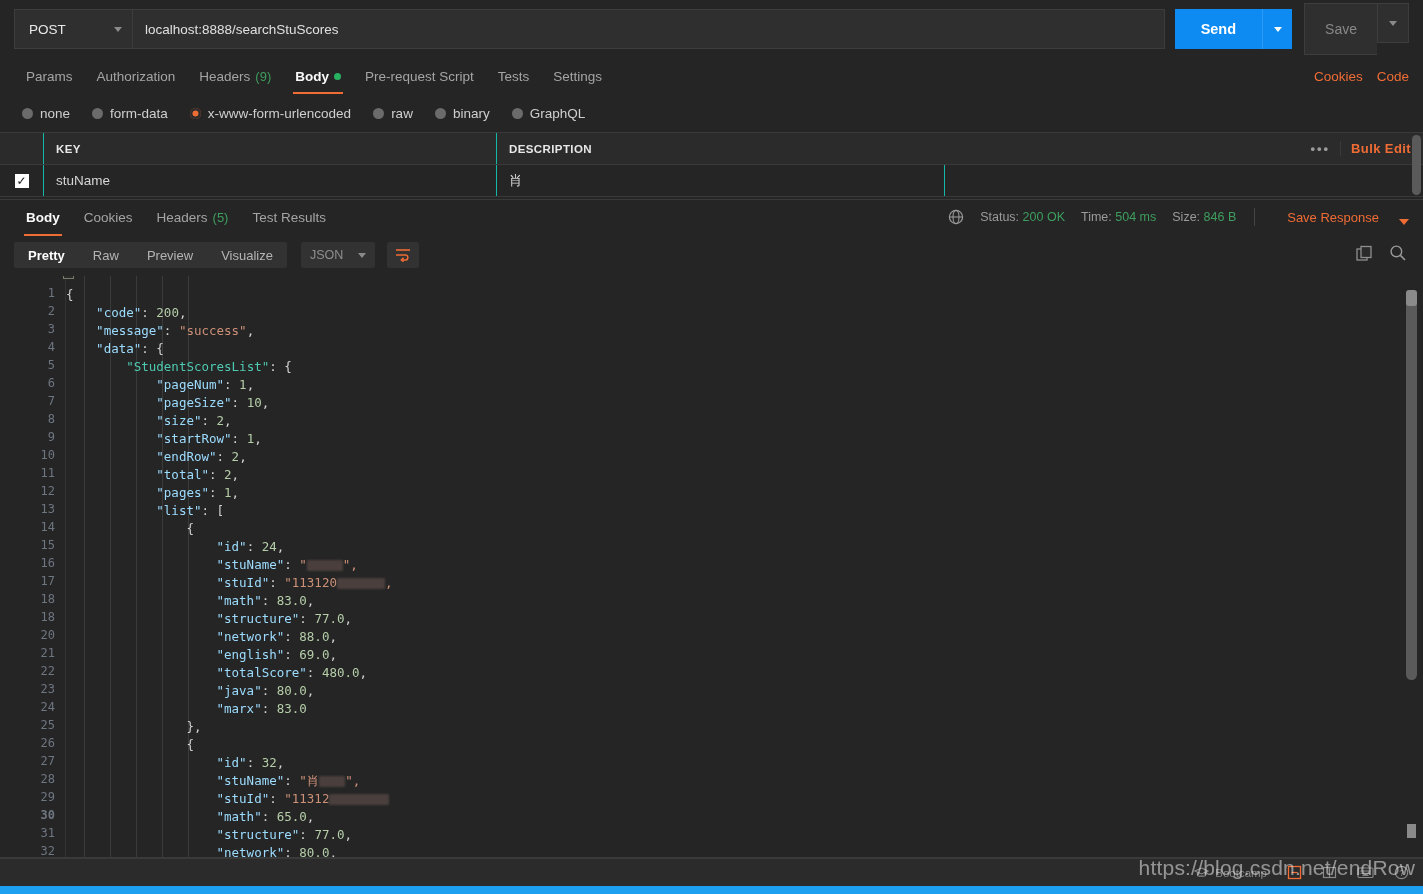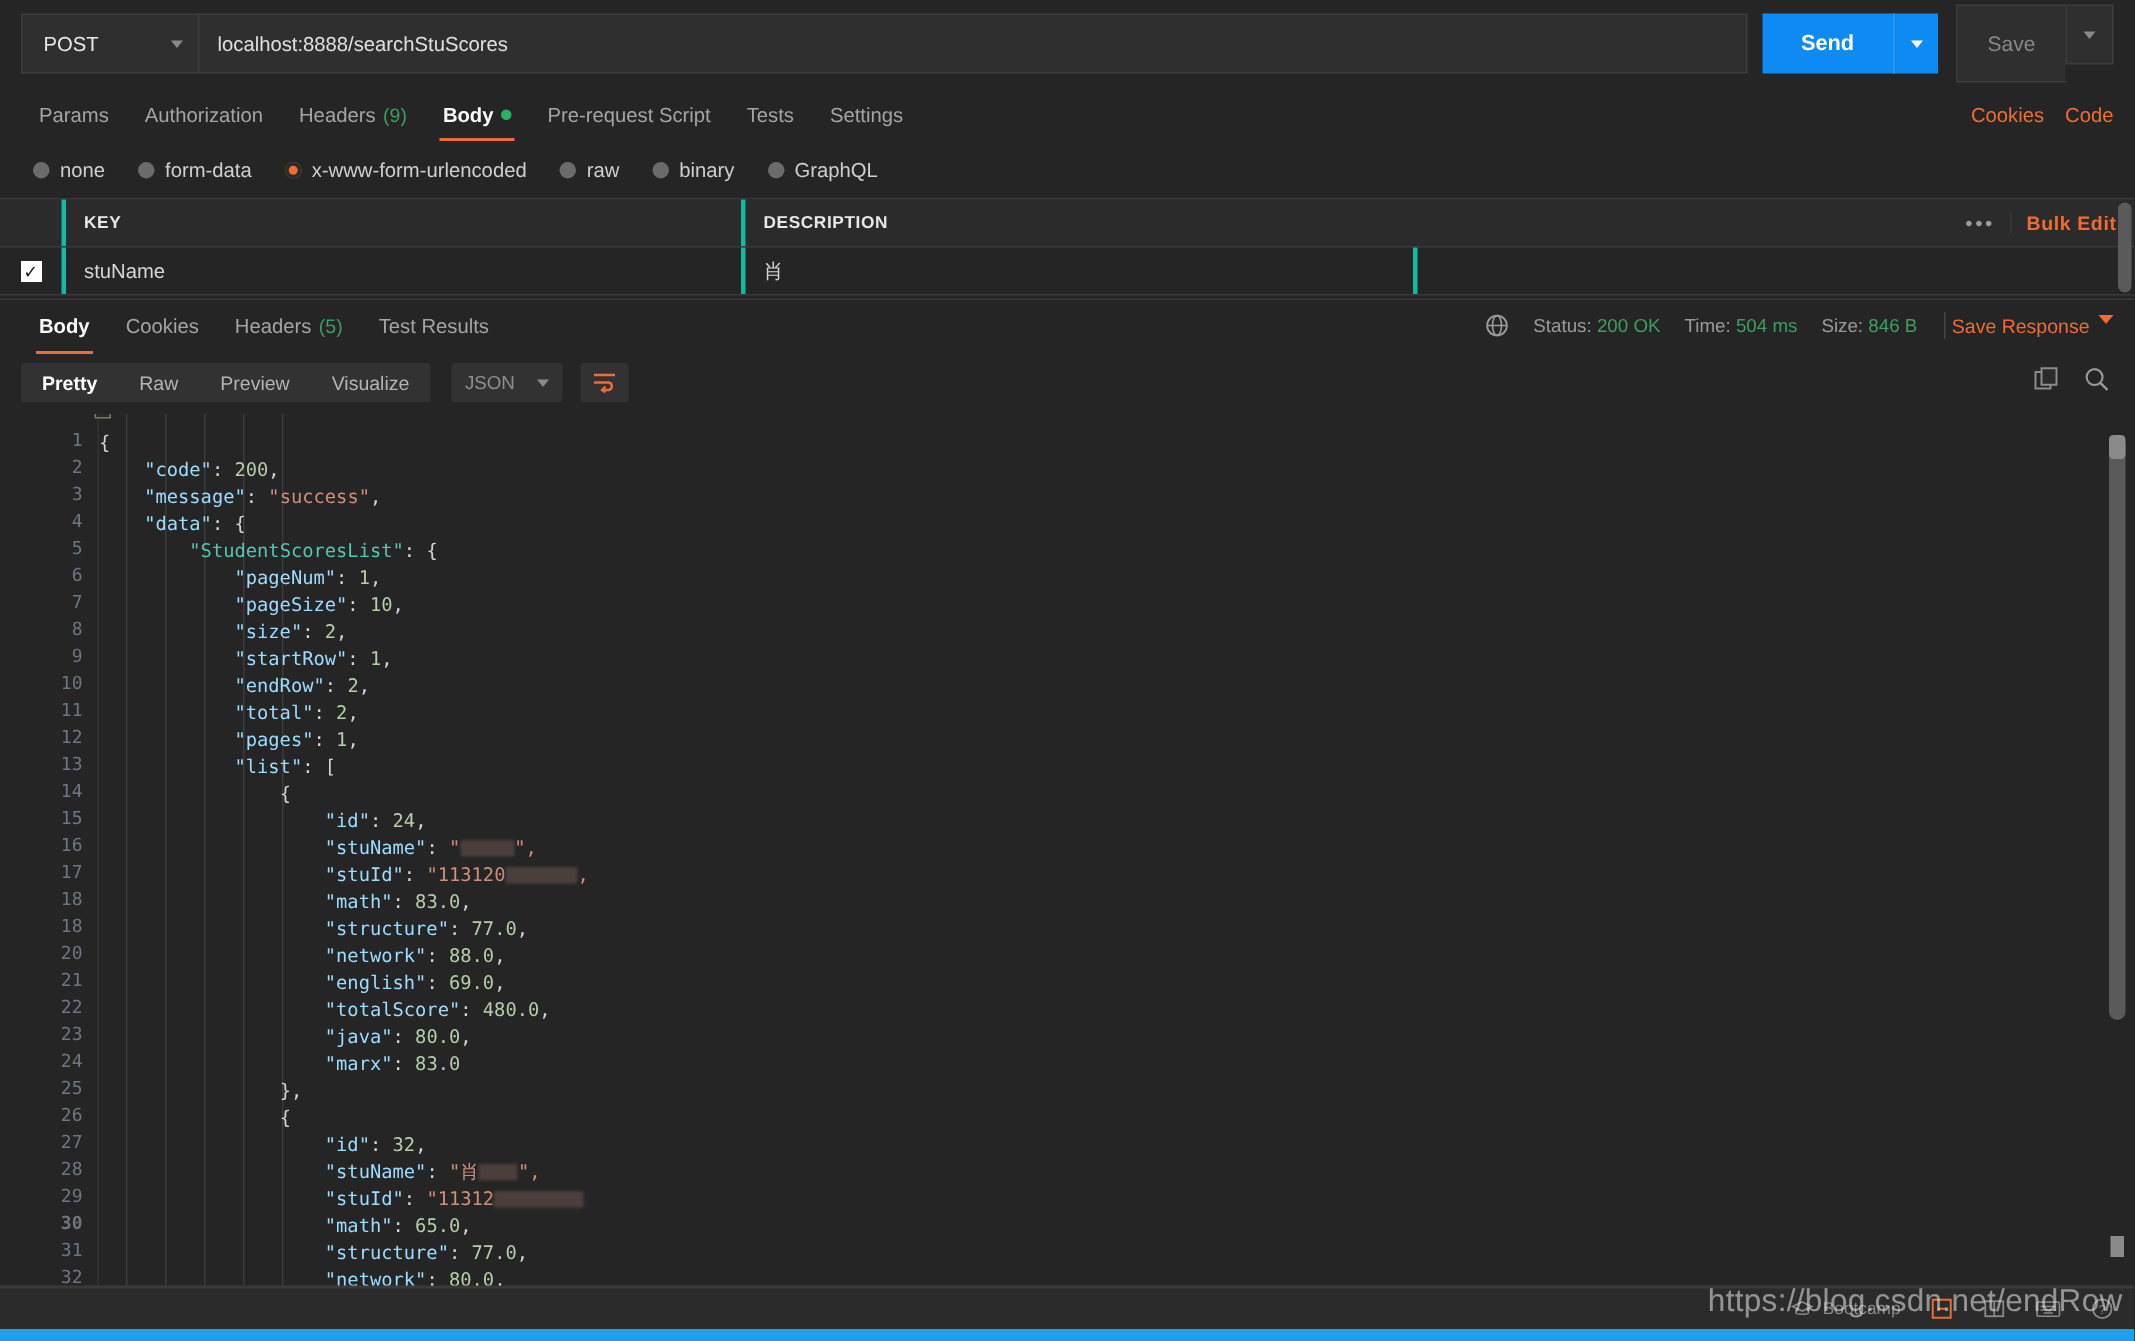--- a/index.html
+++ b/index.html
@@ -101,7 +101,7 @@
   .kv-row.head { background: #2b2b2b; border-bottom: 1px solid #3a3a3a; }
   .kv-row.body { border-bottom: 1px solid #3a3a3a; }
   .kv-c {
-    border-right: 3px solid #14b8a6; display: flex; align-items: center;
+    border-right: 1px solid #14b8a6; display: flex; align-items: center;
     padding: 0 12px; color: #c8c8c8; font-size: 12px;
   }
   .kv-row.head .kv-c { color: #e8e8e8; font-weight: bold; font-size: 11.5px; letter-spacing: .4px; }

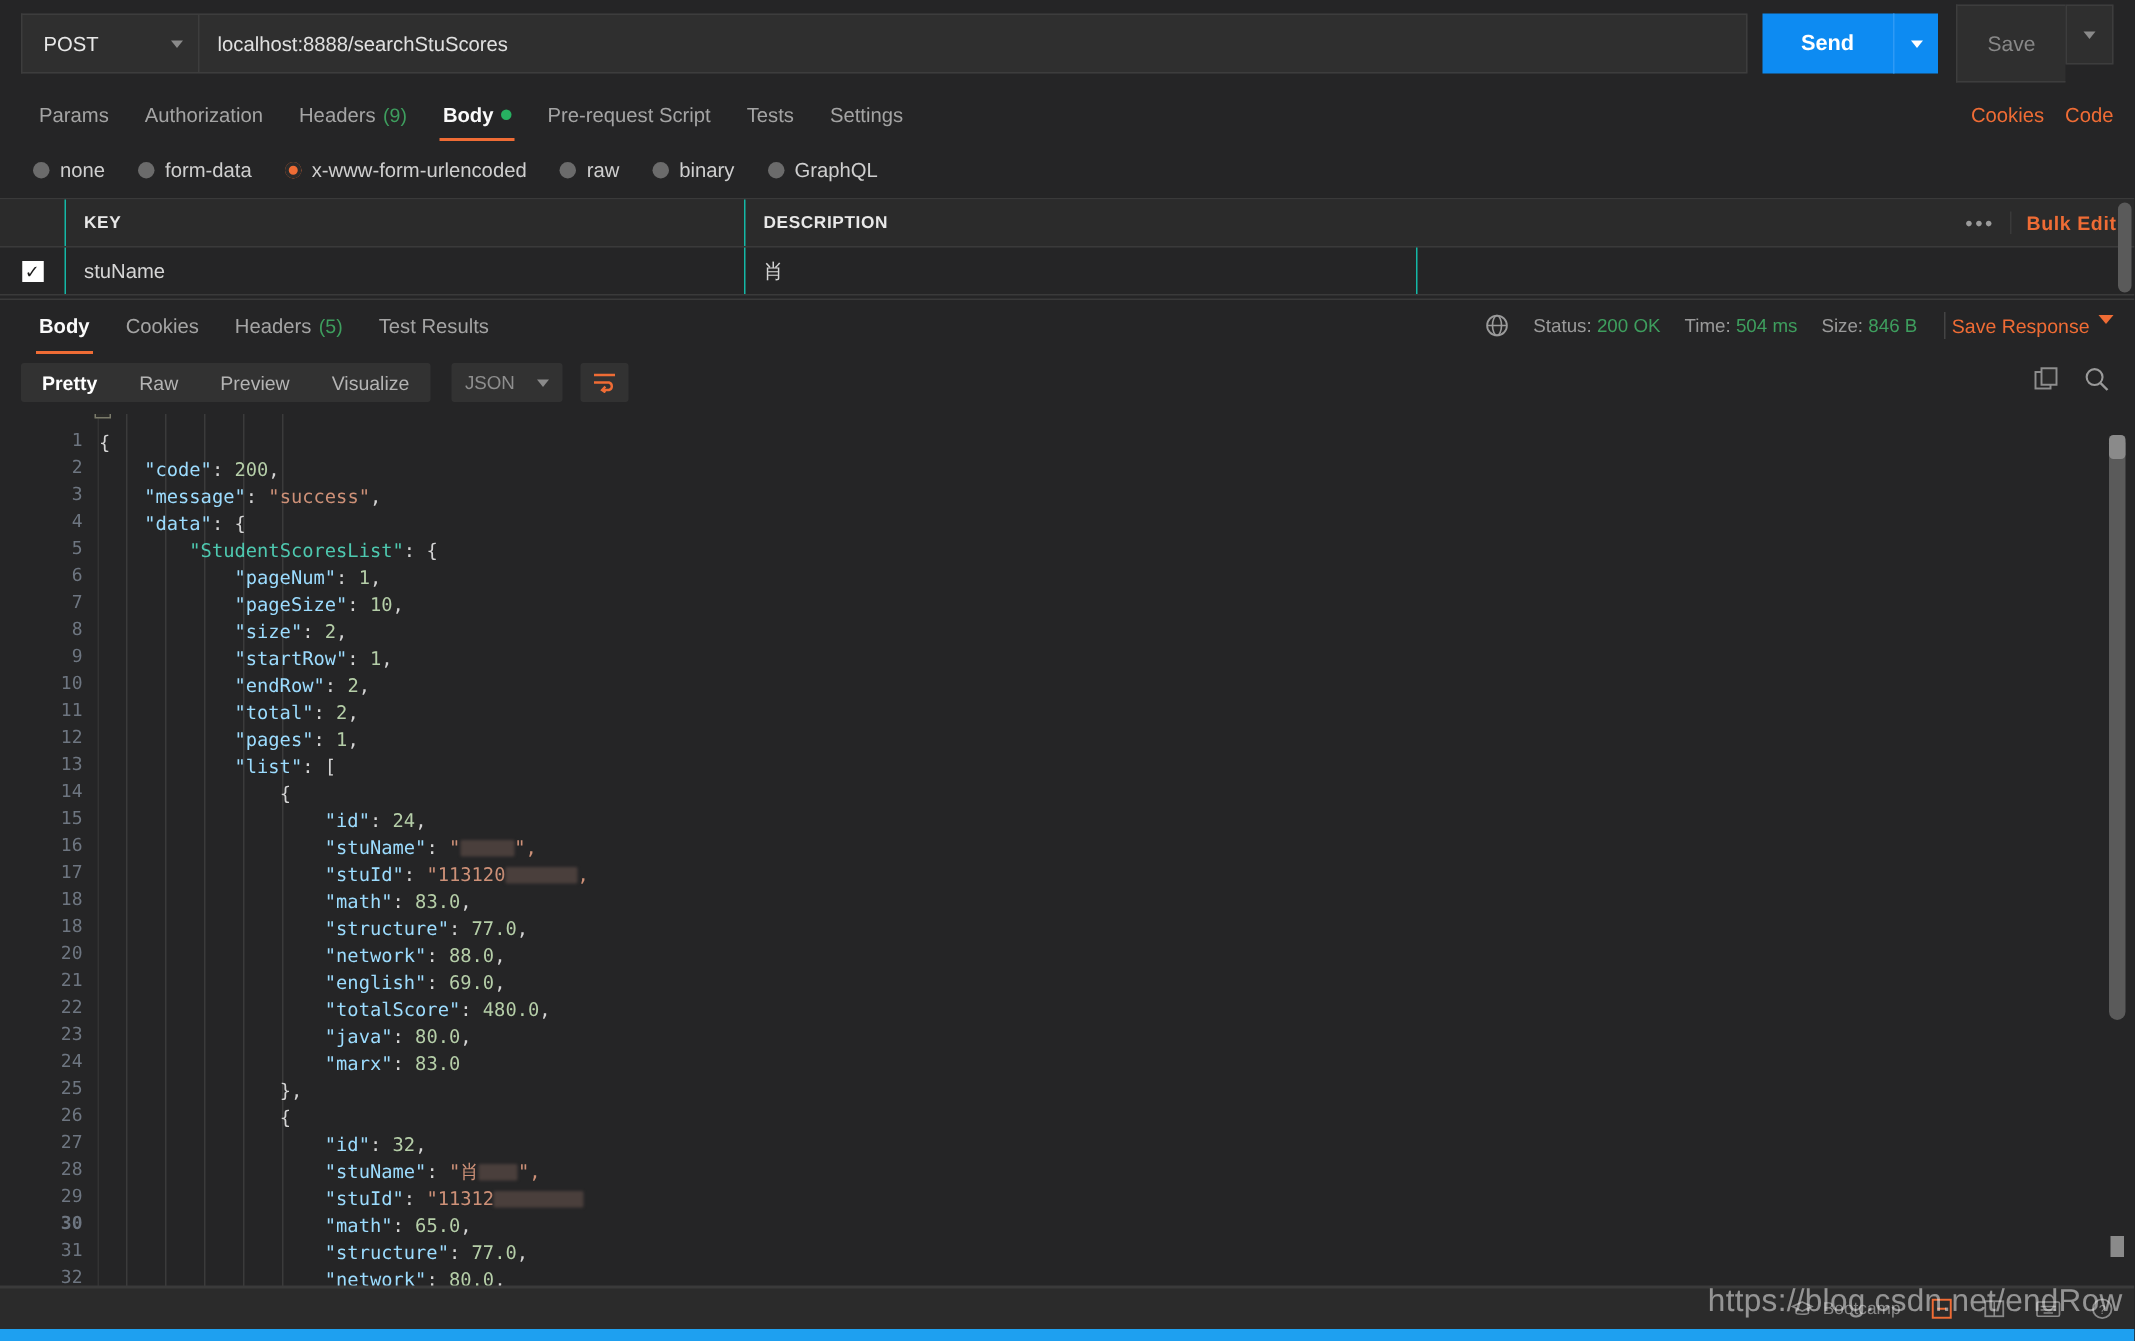--- a/index.html
+++ b/index.html
@@ -136,7 +136,7 @@
   .meta-item { color: #9a9a9a; font-size: 12.5px; margin-left: 16px; }
   .meta-val { color: #3e9e5e; }
   .meta-sep { width: 1px; height: 18px; background: #444; margin-left: 18px; }
-  .save-resp { color: #ef6c35; font-size: 13px; margin-left: 4px; cursor: pointer; display: flex; align-items: flex-start; gap: 6px; }
+  .save-resp { color: #ef6c35; font-size: 13px; margin-left: 32px; cursor: pointer; display: flex; align-items: flex-end; gap: 20px; }
   .caret-orange {
     width: 0; height: 0; border-left: 5px solid transparent;
     border-right: 5px solid transparent; border-top: 6px solid #ef6c35;

